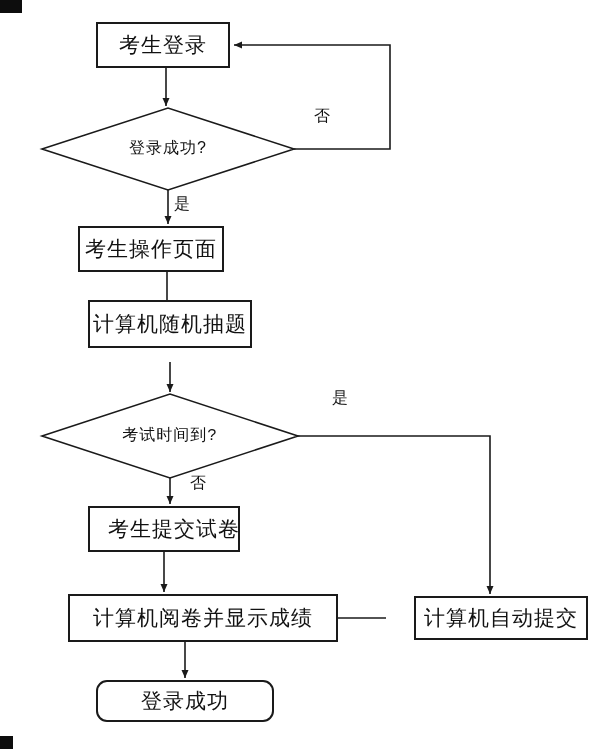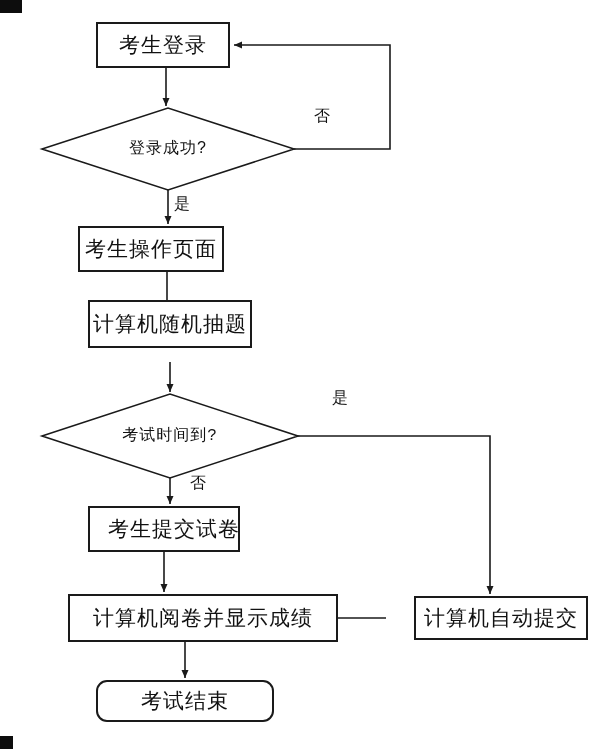--- a/index.html
+++ b/index.html
@@ -131,7 +131,7 @@
   </div>
 
   <div class="node terminal" id="node-end">
-    <span>考试结束</span>
+    <span>登录成功</span>
   </div>
 
   <div class="edge-label" id="edge-label-login-no">

